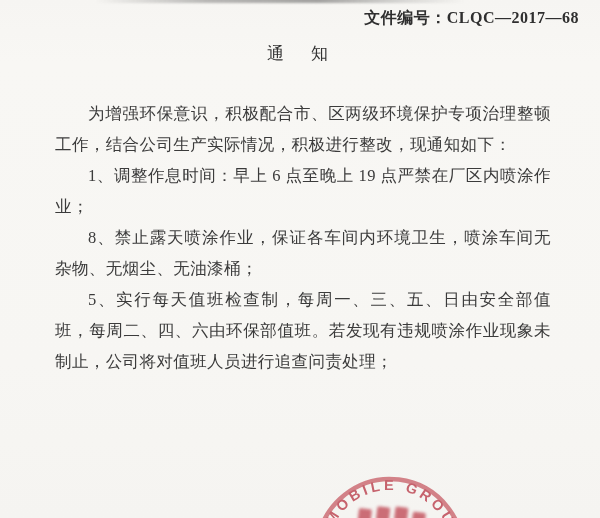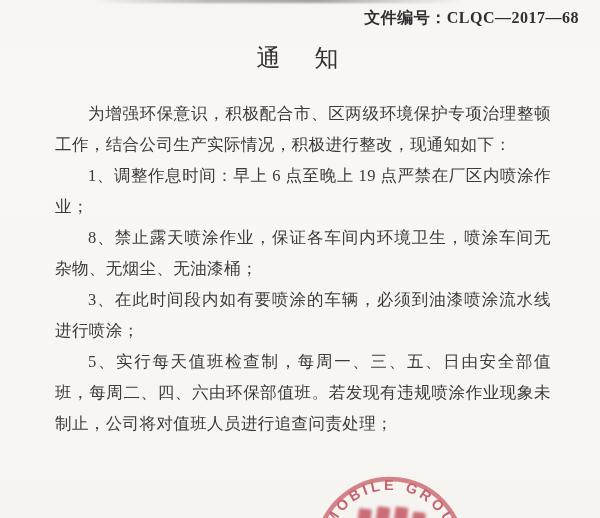--- a/index.html
+++ b/index.html
@@ -31,7 +31,7 @@
   .title {
     position: absolute; top: 42px; left: 0; right: 0;
     text-align: center;
-    font-size: 24px; letter-spacing: 5px;
+    font-size: 17px; letter-spacing: 5px;
     color: #333333;
   }
   .body-text {

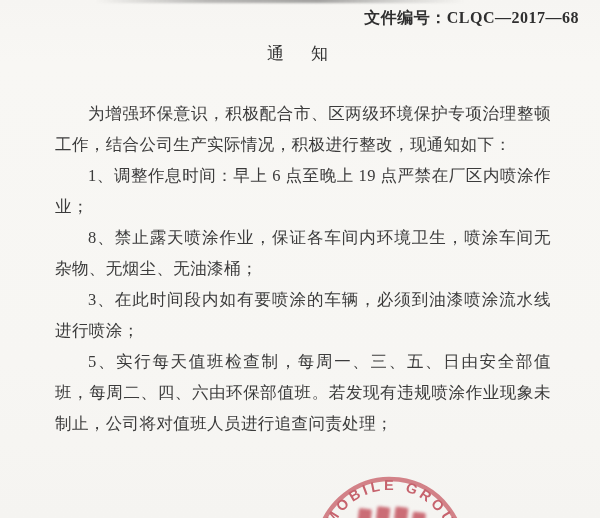--- a/index.html
+++ b/index.html
@@ -70,7 +70,6 @@
     <p class="indent">为增强环保意识，积极配合市、区两级环境保护专项治理整顿工作，结合公司生产实际情况，积极进行整改，现通知如下：</p>
     <p class="indent">1、调整作息时间：早上 6 点至晚上 19 点严禁在厂区内喷涂作业；</p>
     <p class="indent">8、禁止露天喷涂作业，保证各车间内环境卫生，喷涂车间无杂物、无烟尘、无油漆桶；</p>
-    <p class="indent">3、在此时间段内如有要喷涂的车辆，必须到油漆喷涂流水线进行喷涂；</p>
     <p class="indent">5、实行每天值班检查制，每周一、三、五、日由安全部值班，每周二、四、六由环保部值班。若发现有违规喷涂作业现象未制止，公司将对值班人员进行追查问责处理；</p>
 
   </div>

